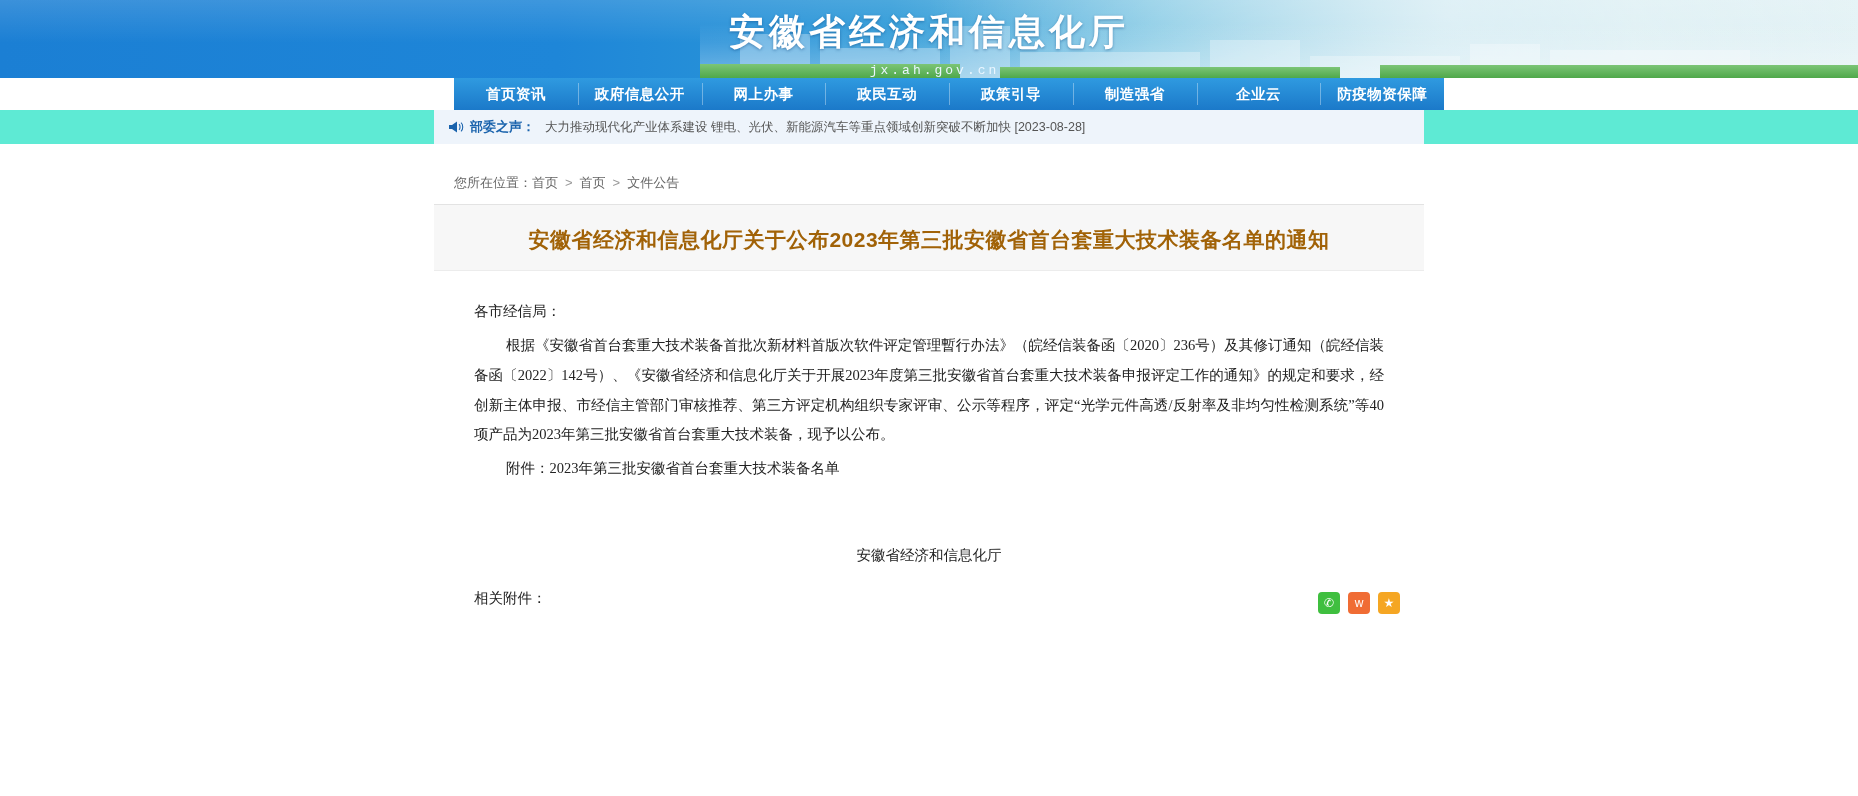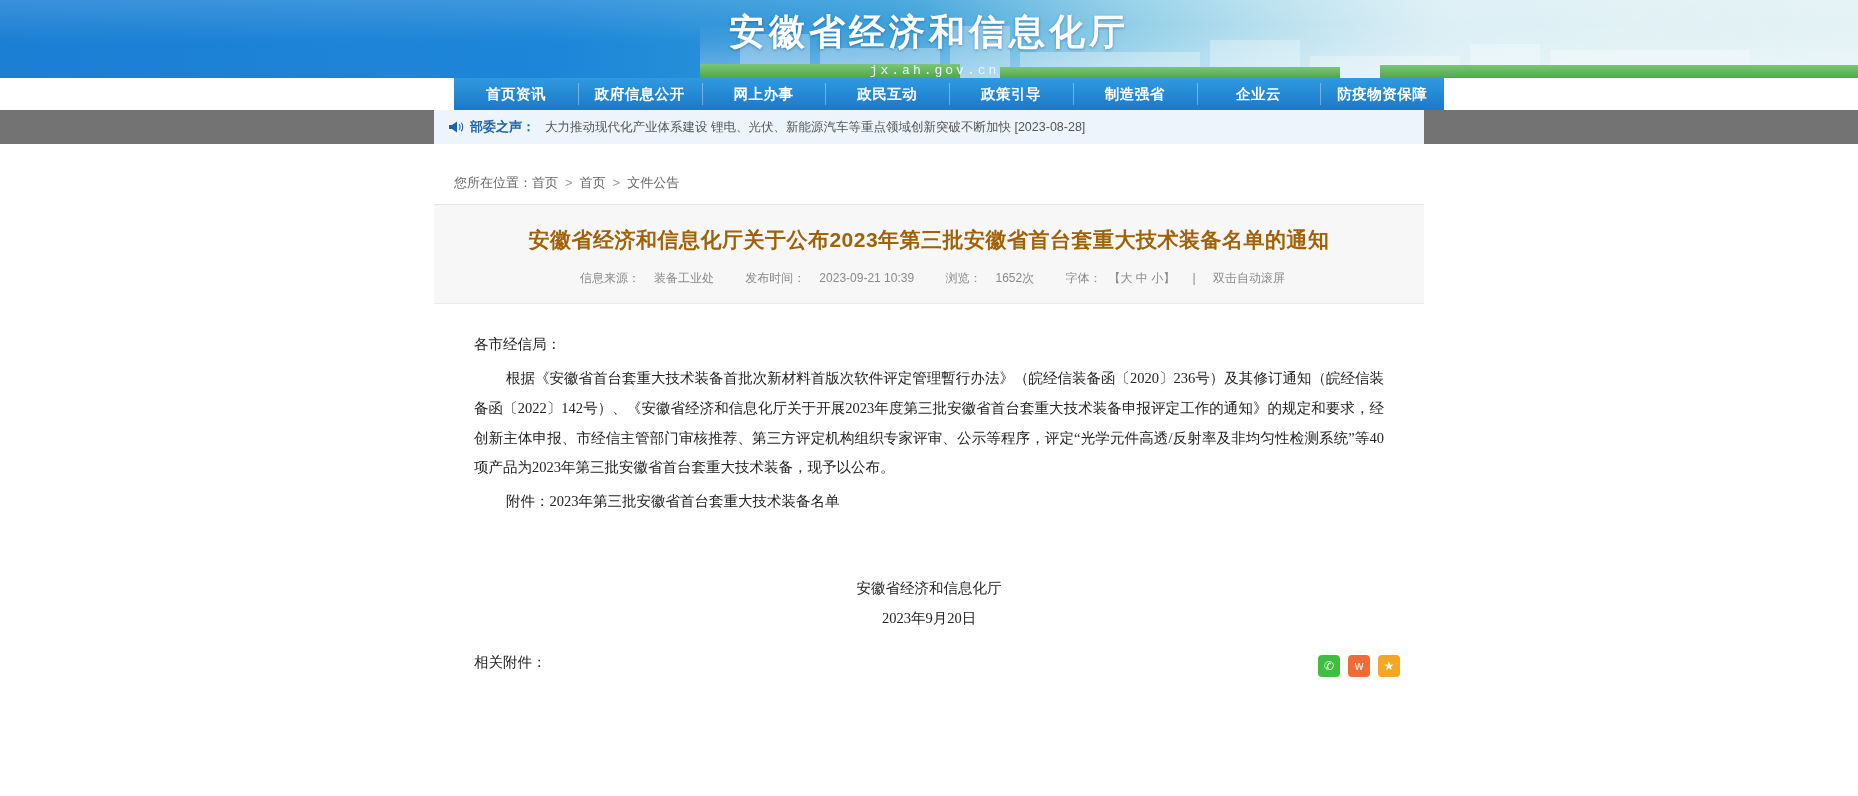--- a/index.html
+++ b/index.html
@@ -100,7 +100,7 @@
   .strip-outer {
     position: relative;
     height: 34px;
-    background: #737373;
+    background: #5eead4;
   }
   .strip {
     position: absolute;

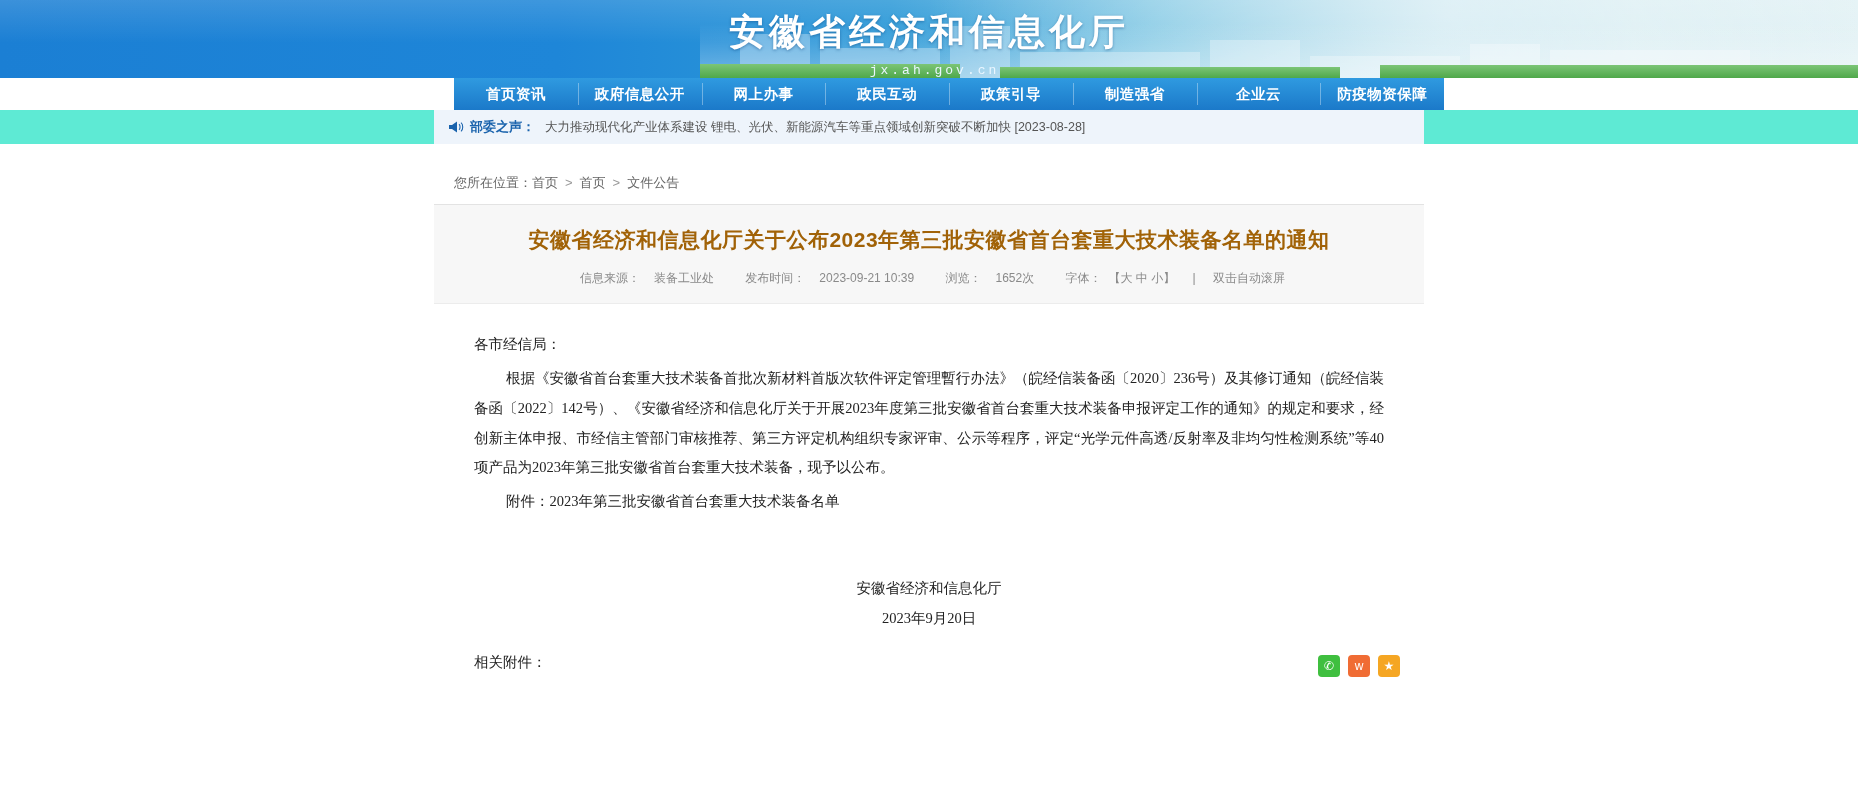--- a/index.html
+++ b/index.html
@@ -316,14 +316,6 @@
 
       <div class="title-block">
         <div class="doc-title">安徽省经济和信息化厅关于公布2023年第三批安徽省首台套重大技术装备名单的通知</div>
-        <div class="doc-meta">
-          <span><span>信息来源：</span><span>装备工业处</span></span>
-          <span><span>发布时间：</span><span>2023-09-21 10:39</span></span>
-          <span><span>浏览：</span><span>1652次</span></span>
-          <span class="fsz"><span>字体：</span><a>【大 中 小】</a></span>
-          <span>|</span>
-          <span><a>双击自动滚屏</a></span>
-        </div>
       </div>
 
       <div class="article">

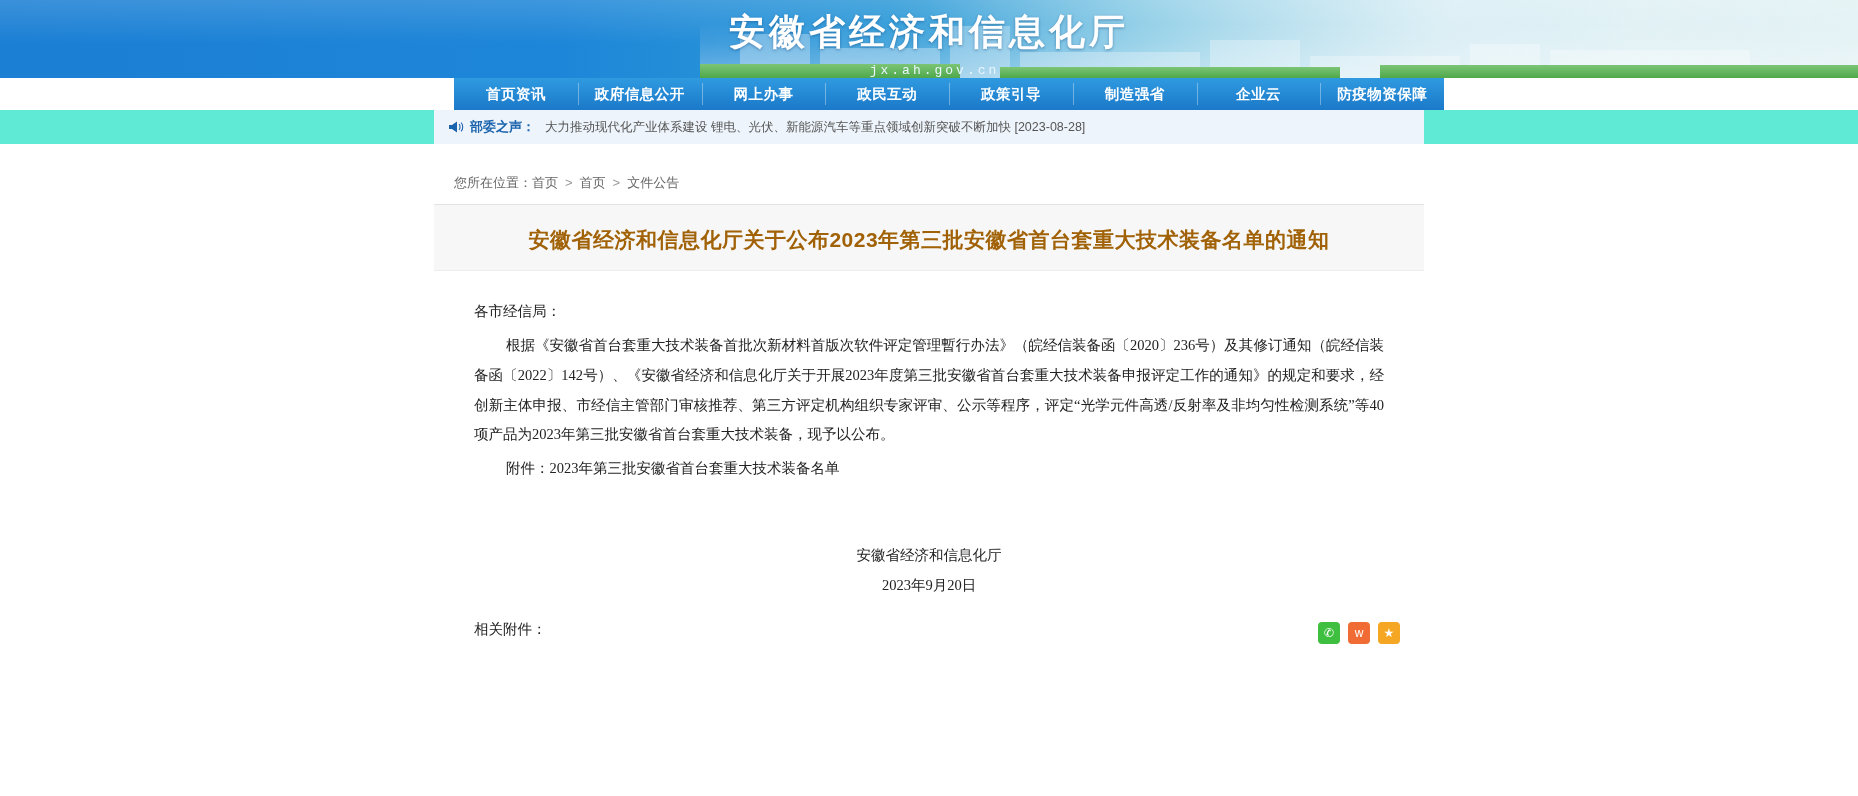--- a/index.html
+++ b/index.html
@@ -325,7 +325,6 @@
 
         <div class="sign">
           <div>安徽省经济和信息化厅</div>
-          <div>2023年9月20日</div>
         </div>
 
         <div class="rel-head">相关附件：</div>

